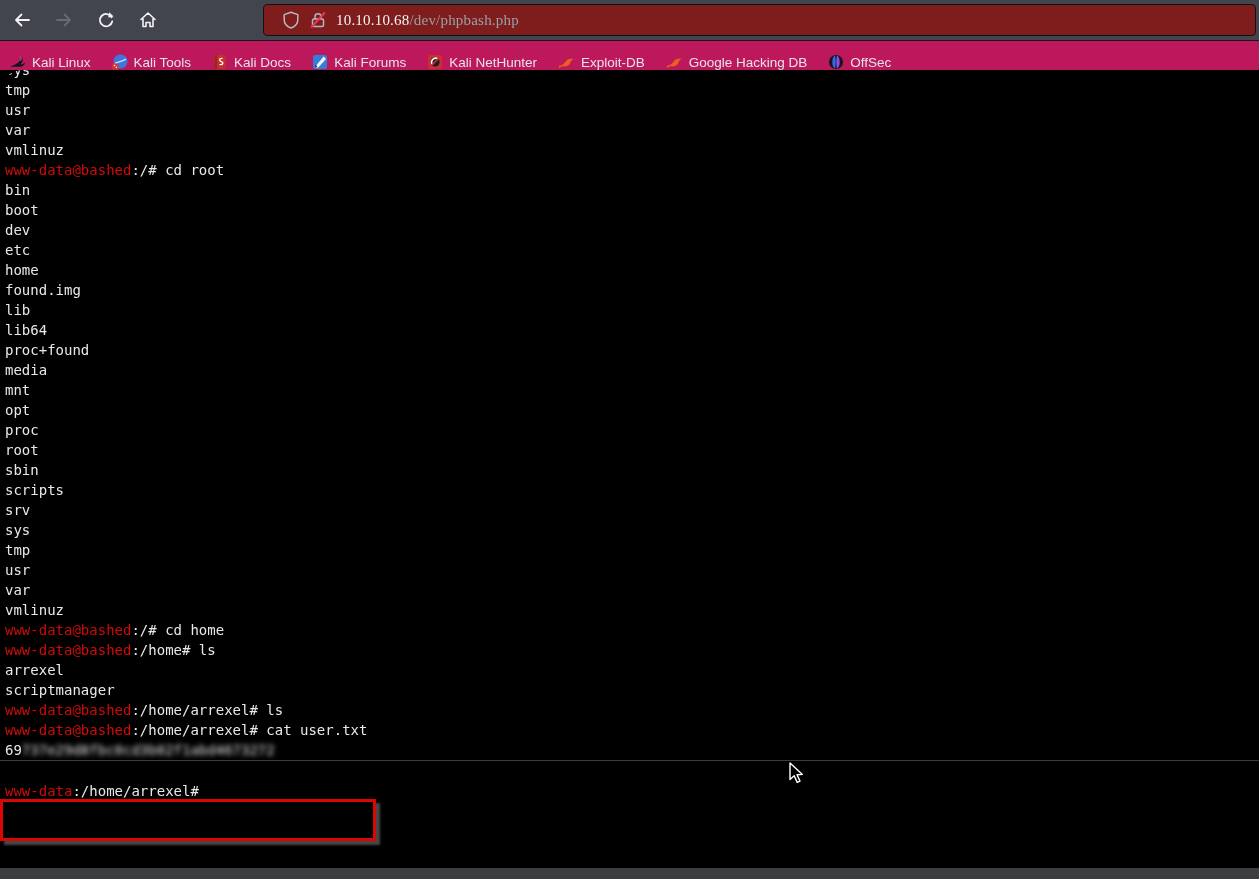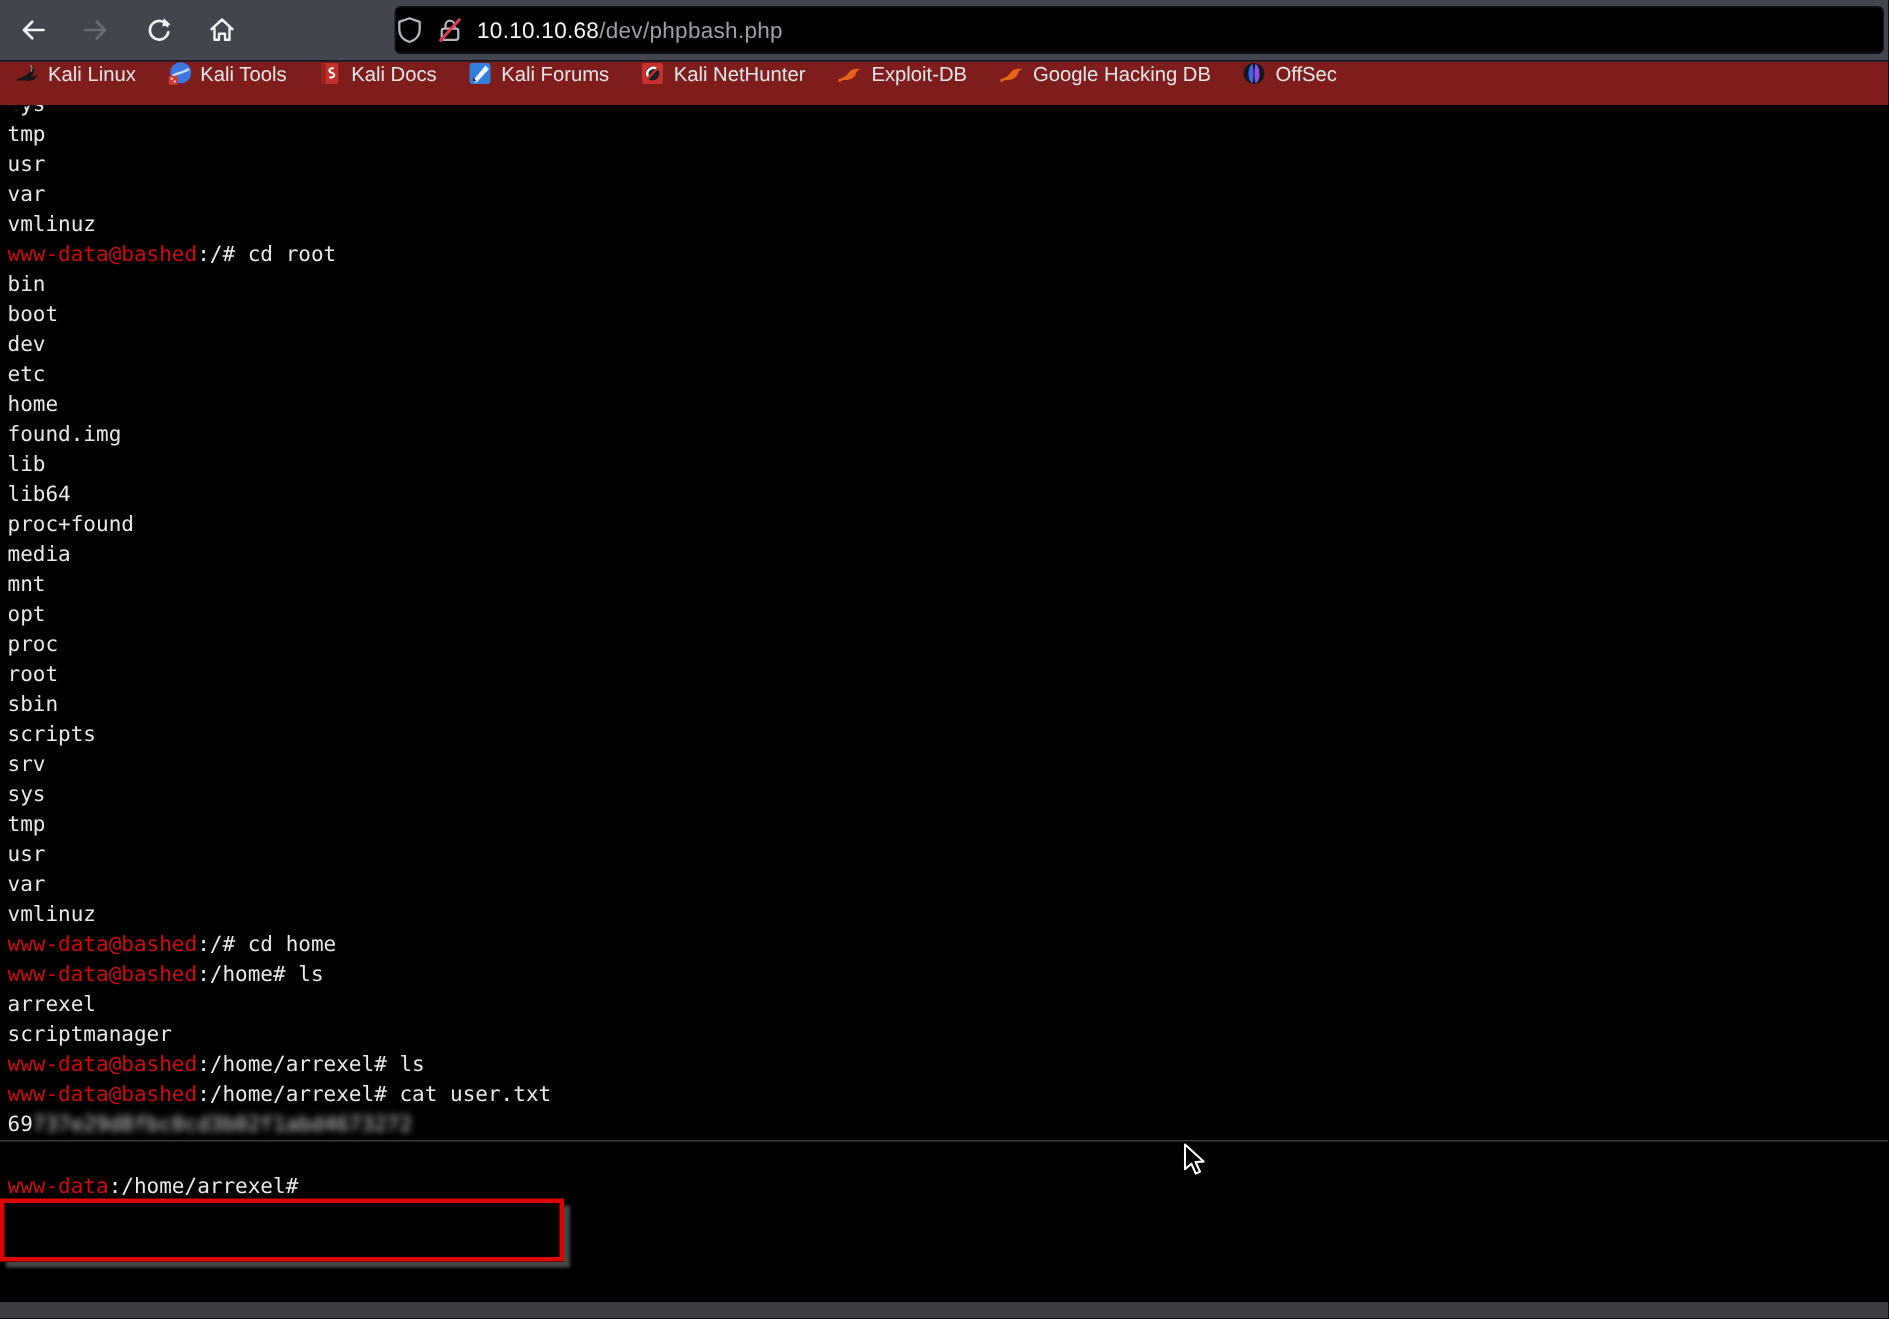--- a/index.html
+++ b/index.html
@@ -15,8 +15,8 @@
   .nav-btn { width:24px; height:24px; display:flex; align-items:center; justify-content:center; border-radius:3px; }
   .url-bar {
     position:absolute; left:263px; right:3px; top:4px; height:32px;
-    background:#000000; border-radius:4px; border:1px solid #101219;
-    display:flex; align-items:center; padding:0 0; gap:9px;
+    background:#7f1d1d; border-radius:4px; border:1px solid #101219;
+    display:flex; align-items:center; padding:0 18px; gap:9px;font-family:Liberation Serif, serif;
   }
   .url-text { font-size:15px; letter-spacing:.2px; white-space:nowrap; }
   .url-host { color:#f4f4f6; }

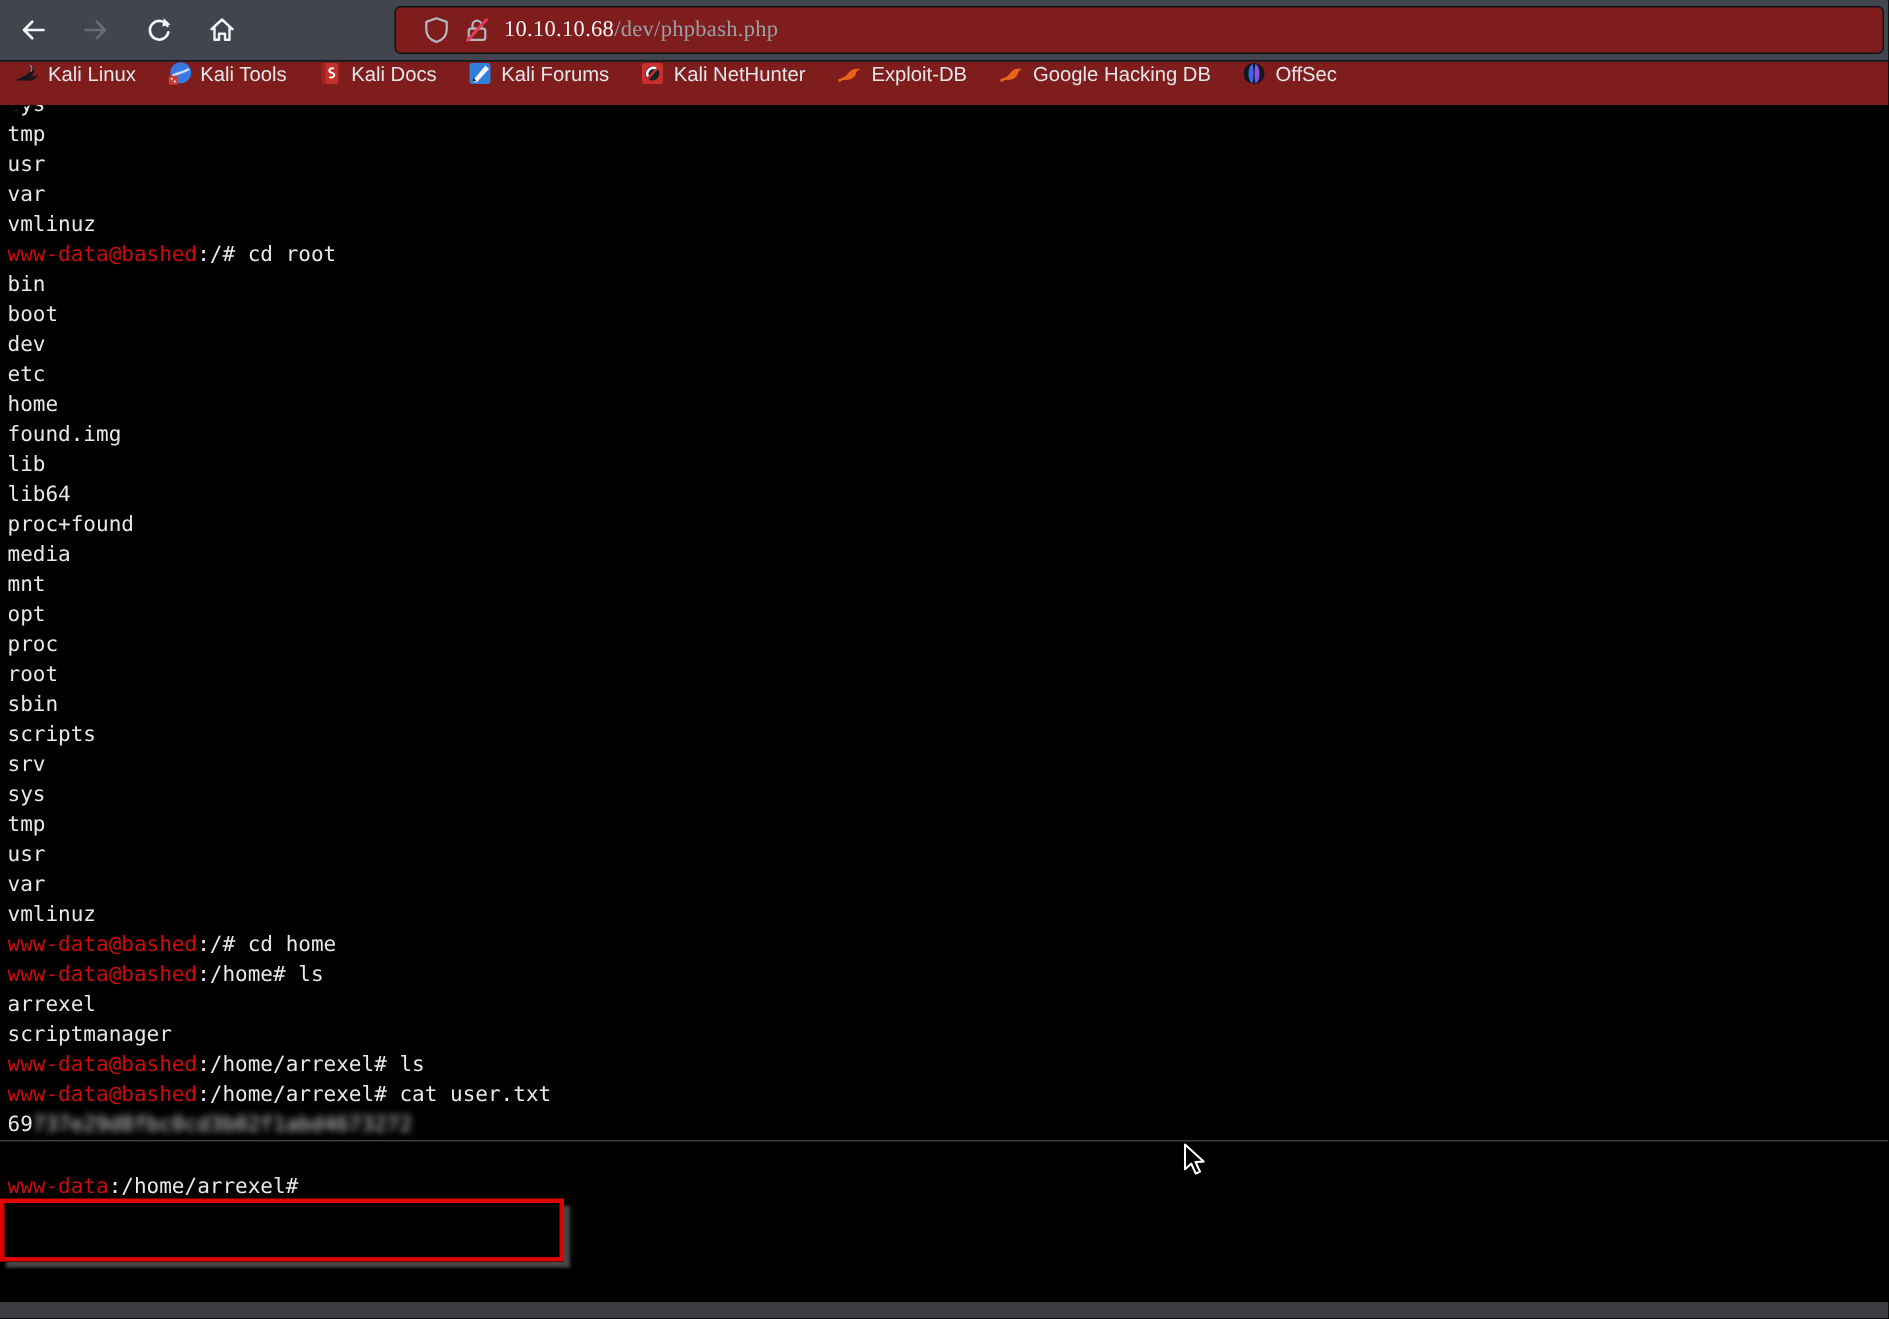--- a/index.html
+++ b/index.html
@@ -24,8 +24,8 @@
 
   
   .bookmarks {
-    width:100%; height:29px; background:#7f1d1d;
-    display:flex; align-items:flex-start; padding:0 9px; gap:21px;
+    width:100%; height:29px; background:#be185d;
+    display:flex; align-items:flex-end; padding:0 9px; gap:21px;
   }
   .bm { display:flex; align-items:center; gap:6px; color:#e3e5e8; font-size:13.5px; text-decoration:none; white-space:nowrap; }
   .bm svg { display:block; }

